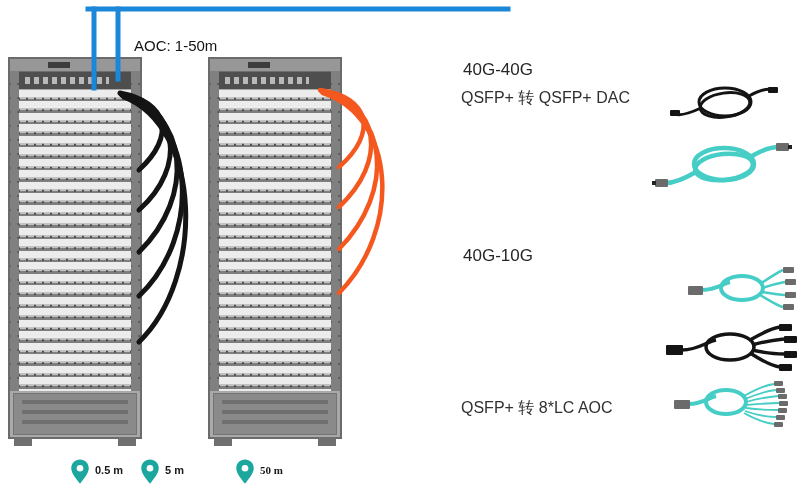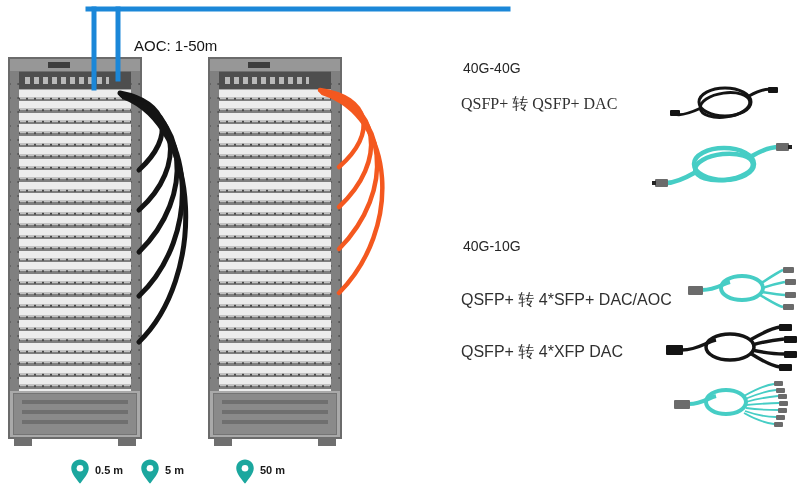--- a/index.html
+++ b/index.html
@@ -33,7 +33,7 @@
   #cable-layer{position:absolute;left:0;top:0;z-index:2;pointer-events:none;}
   
   .aoc-label{position:absolute;left:131px;top:37px;font-size:15px;color:#141414;z-index:3;background:#fff;padding:0 3px;}
-  .group-heading{position:absolute;font-size:14px;color:#262626;z-index:3;}
+  .group-heading{position:absolute;font-size:17px;color:#262626;z-index:3;}
   .product-label{position:absolute;font-size:16px;color:#303030;z-index:3;}
   .cable-icon{position:absolute;z-index:3;}
   

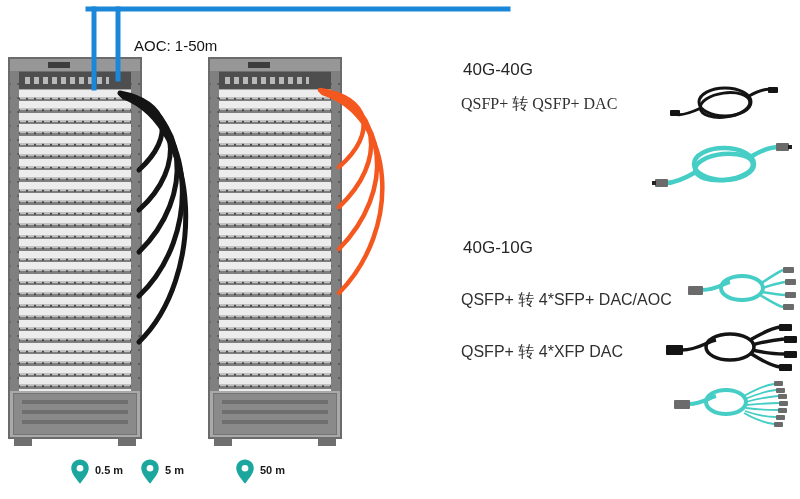--- a/index.html
+++ b/index.html
@@ -99,7 +99,7 @@
 
   <div class="group-heading" style="left:463px;top:60px;">40G-40G</div>
 
-  <div class="product-label" style="left:461px;top:94px;font-family:Liberation Serif, serif;">QSFP+ 转 QSFP+ DAC</div>
+  <div class="product-label" style="left:461px;top:88px;">QSFP+ 转 QSFP+ DAC</div>
 
   <svg class="cable-icon" style="left:668px;top:80px;" width="112" height="48" viewBox="0 0 112 48">
     <g fill="none" stroke-width="3" stroke="#141414">

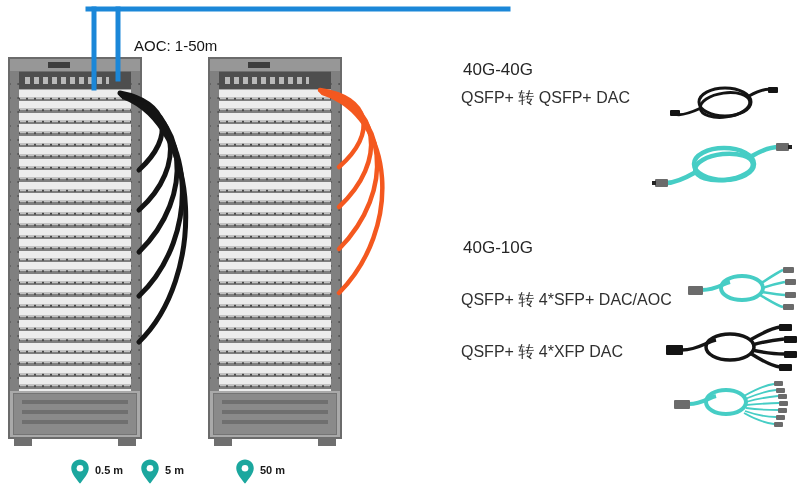--- a/index.html
+++ b/index.html
@@ -128,7 +128,7 @@
     <rect x="136" y="9" width="4" height="4" fill="#222"></rect>
   </svg>
 
-  <div class="group-heading" style="left:463px;top:238px;">40G-10G</div>
+  <div class="group-heading" style="left:463px;top:246px;">40G-10G</div>
 
   <div class="product-label" style="left:461px;top:290px;">QSFP+ 转 4*SFP+ DAC/AOC</div>
 

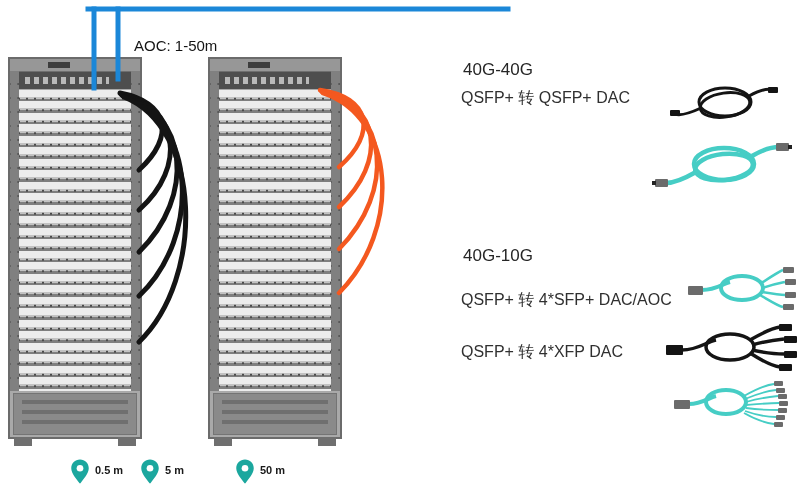--- a/index.html
+++ b/index.html
@@ -130,7 +130,6 @@
 
   <div class="group-heading" style="left:463px;top:246px;">40G-10G</div>
 
-  <div class="product-label" style="left:461px;top:290px;">QSFP+ 转 4*SFP+ DAC/AOC</div>
 
   <svg class="cable-icon" style="left:686px;top:262px;" width="112" height="54" viewBox="0 0 112 54">
     <g fill="none" stroke-width="4" stroke="#46cdc5">

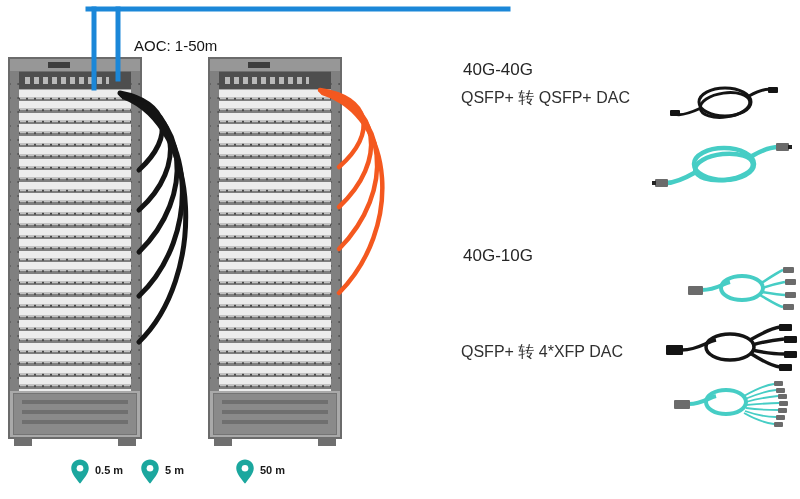--- a/index.html
+++ b/index.html
@@ -151,7 +151,6 @@
     </g>
   </svg>
 
-  <div class="product-label" style="left:461px;top:342px;">QSFP+ 转 4*XFP DAC</div>
 
   <svg class="cable-icon" style="left:664px;top:320px;" width="136" height="56" viewBox="0 0 136 56">
     <g fill="none" stroke-width="3.5" stroke="#141414">

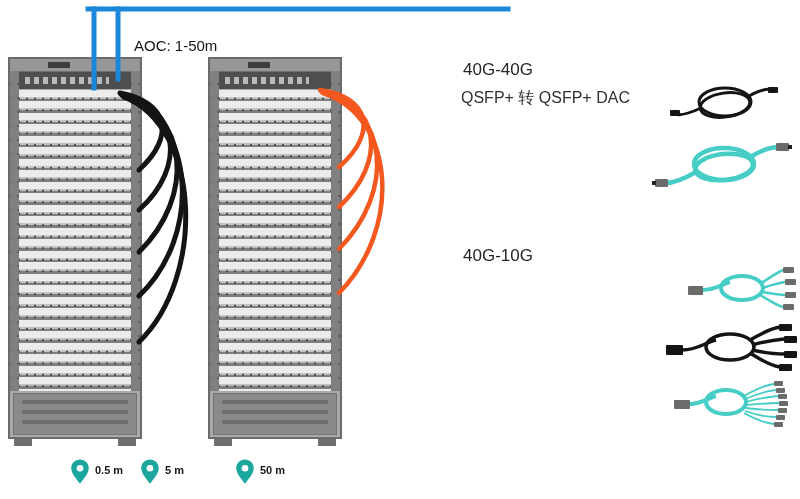--- a/index.html
+++ b/index.html
@@ -170,6 +170,7 @@
     </g>
   </svg>
 
+  <div class="product-label" style="left:461px;top:398px;">QSFP+ 转 8*LC AOC</div>
 
   <svg class="cable-icon" style="left:672px;top:378px;" width="122" height="50" viewBox="0 0 122 50">
     <g fill="none" stroke-width="4" stroke="#46cdc5">

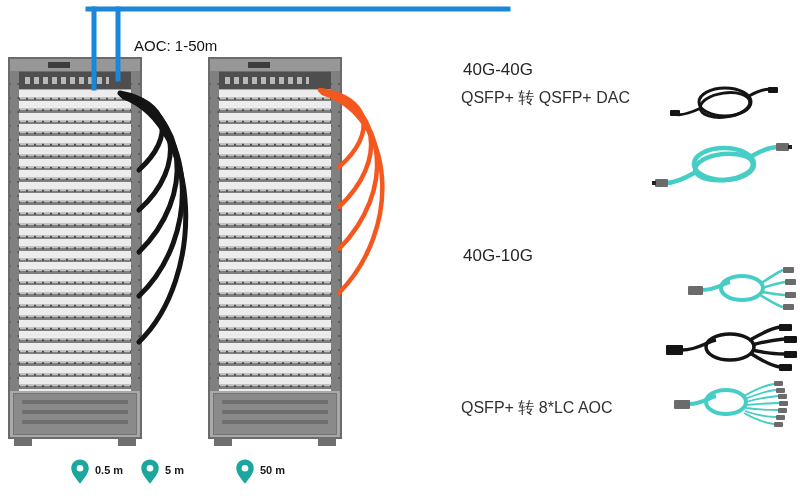--- a/index.html
+++ b/index.html
@@ -214,7 +214,7 @@
     <path d="M12 1 C6 1 1.5 5.5 1.5 11.5 C1.5 18 8 24.5 11.2 29.3 C11.6 29.9 12.4 29.9 12.8 29.3 C16 24.5 22.5 18 22.5 11.5 C22.5 5.5 18 1 12 1 Z" fill="#1ba79e"></path>
     <circle cx="12" cy="11.5" r="4" fill="#ffffff"></circle>
   </svg>
-  <div class="legend-label" style="left:260px;top:464px;">50 m</div>
+  <div class="legend-label" style="left:260px;top:464px;font-family:Liberation Serif, serif;">50 m</div>
 
 </div>
 

